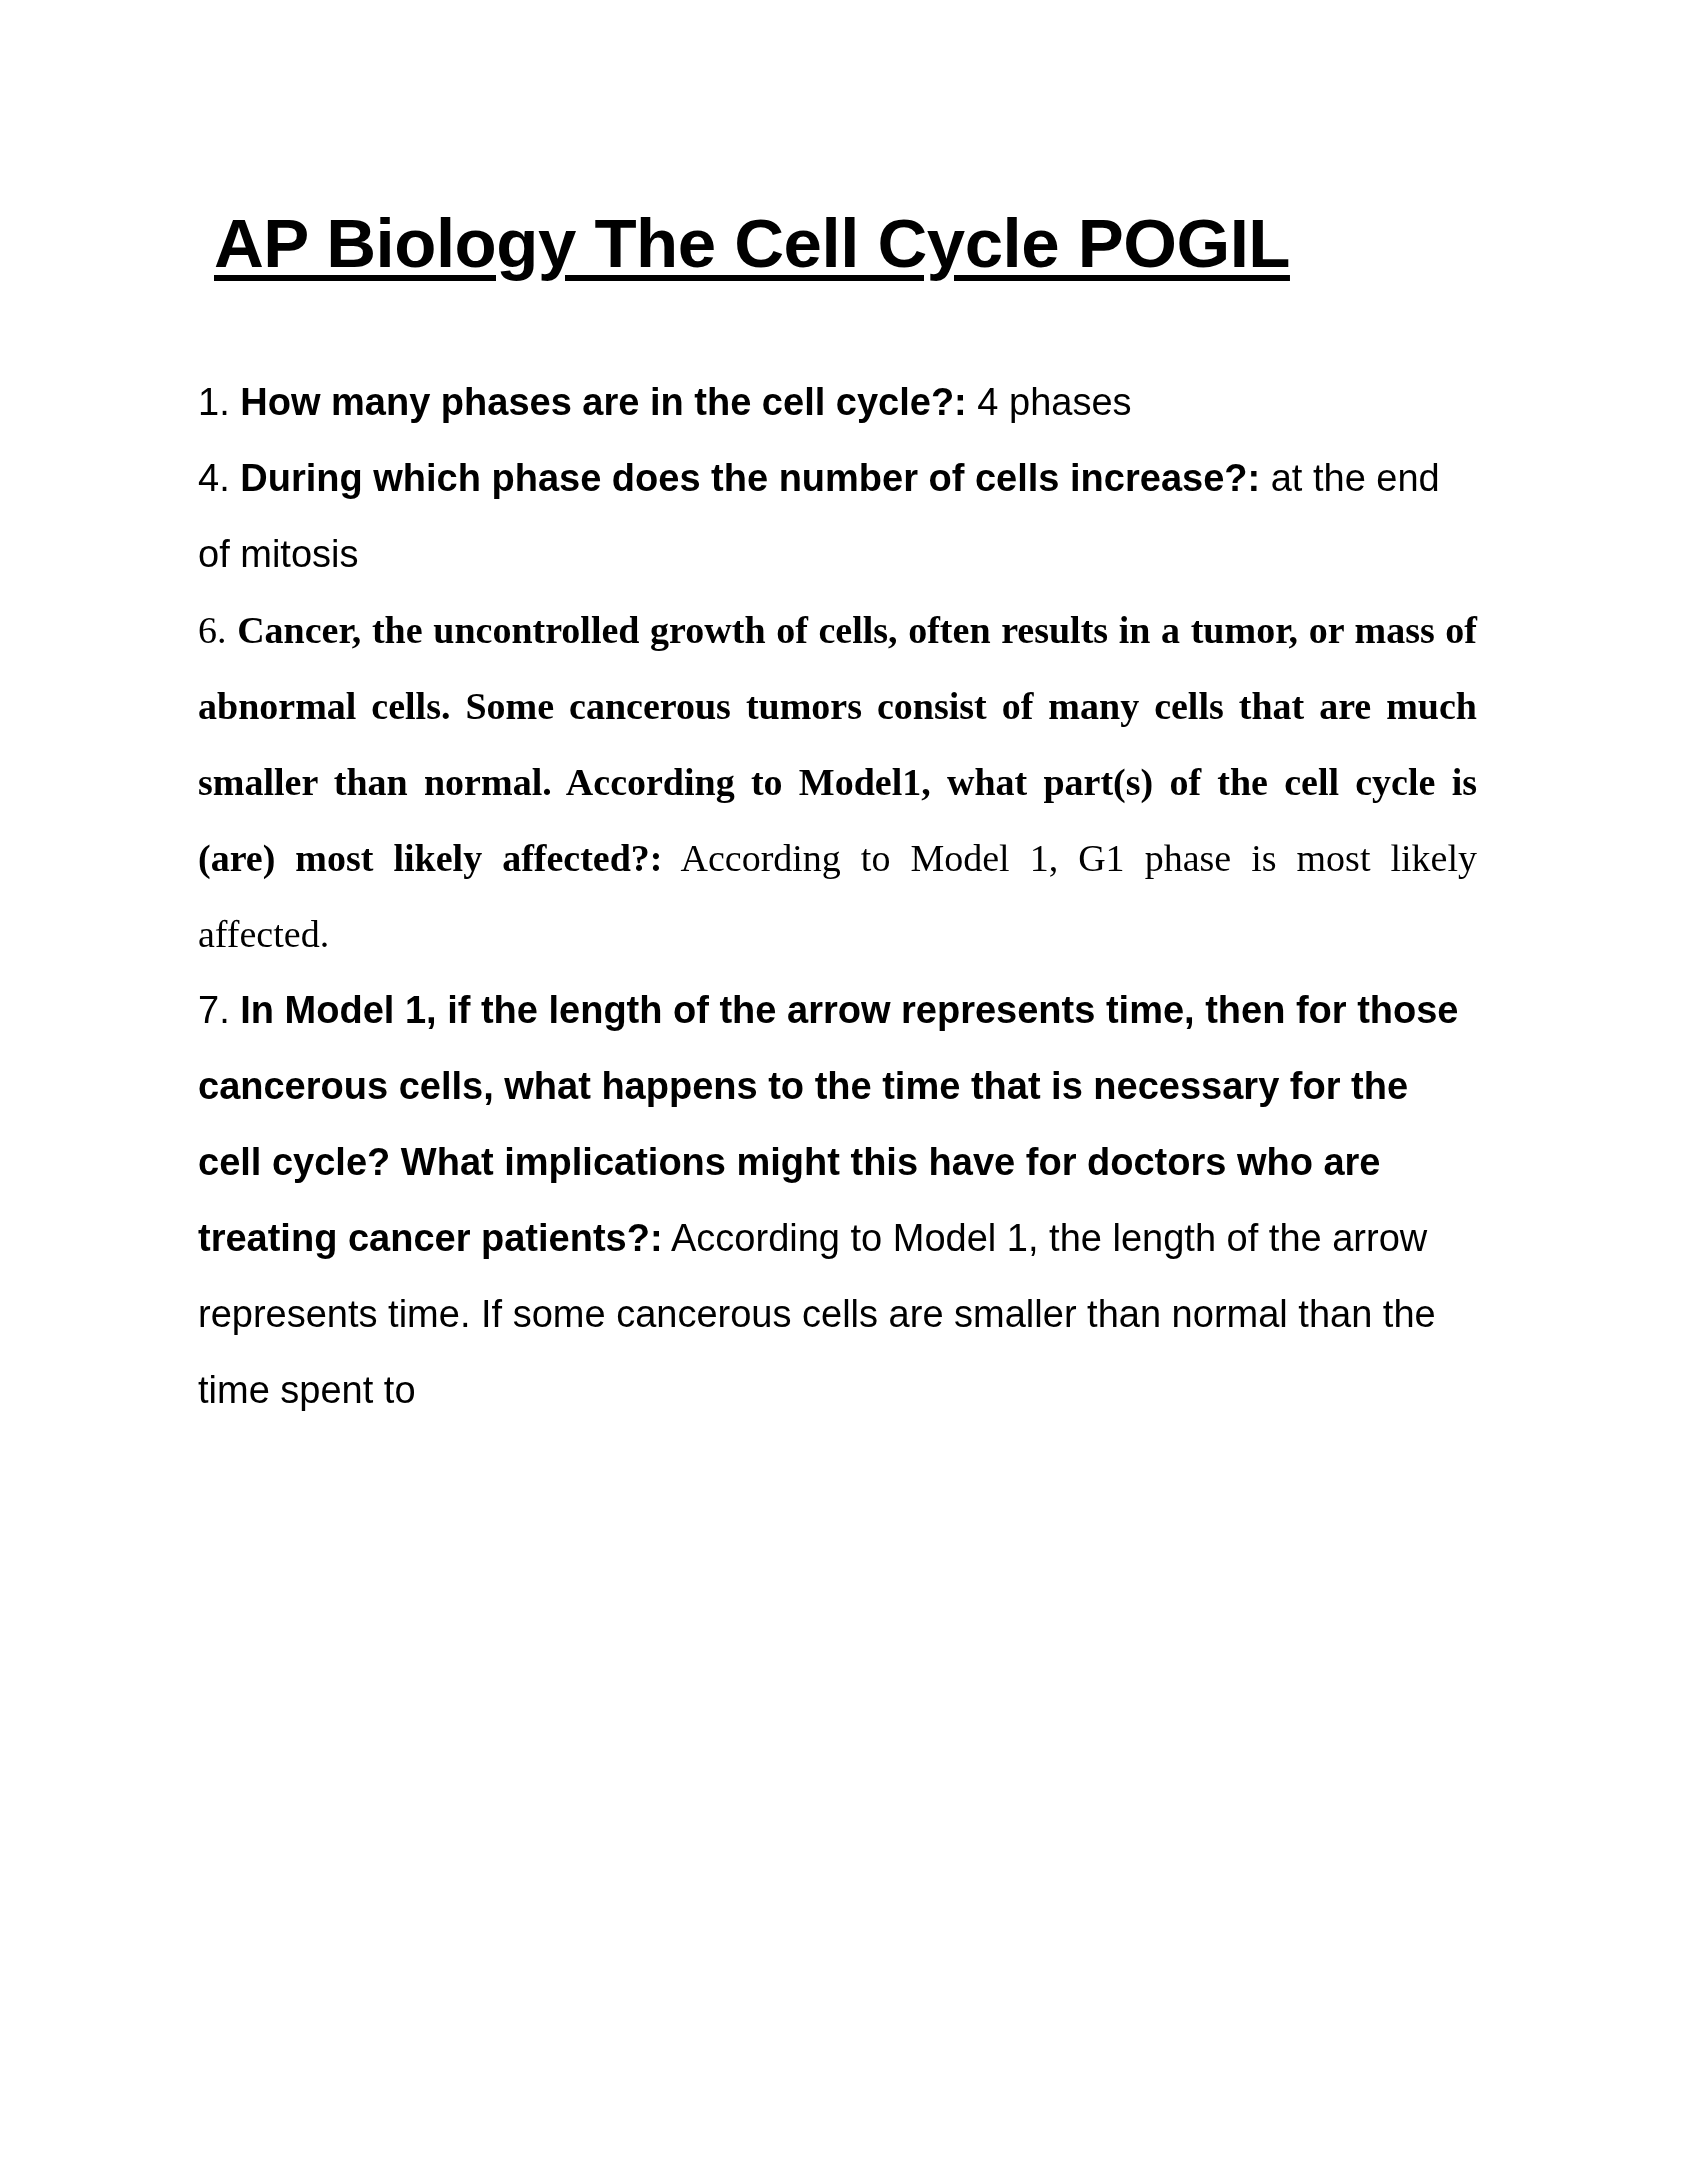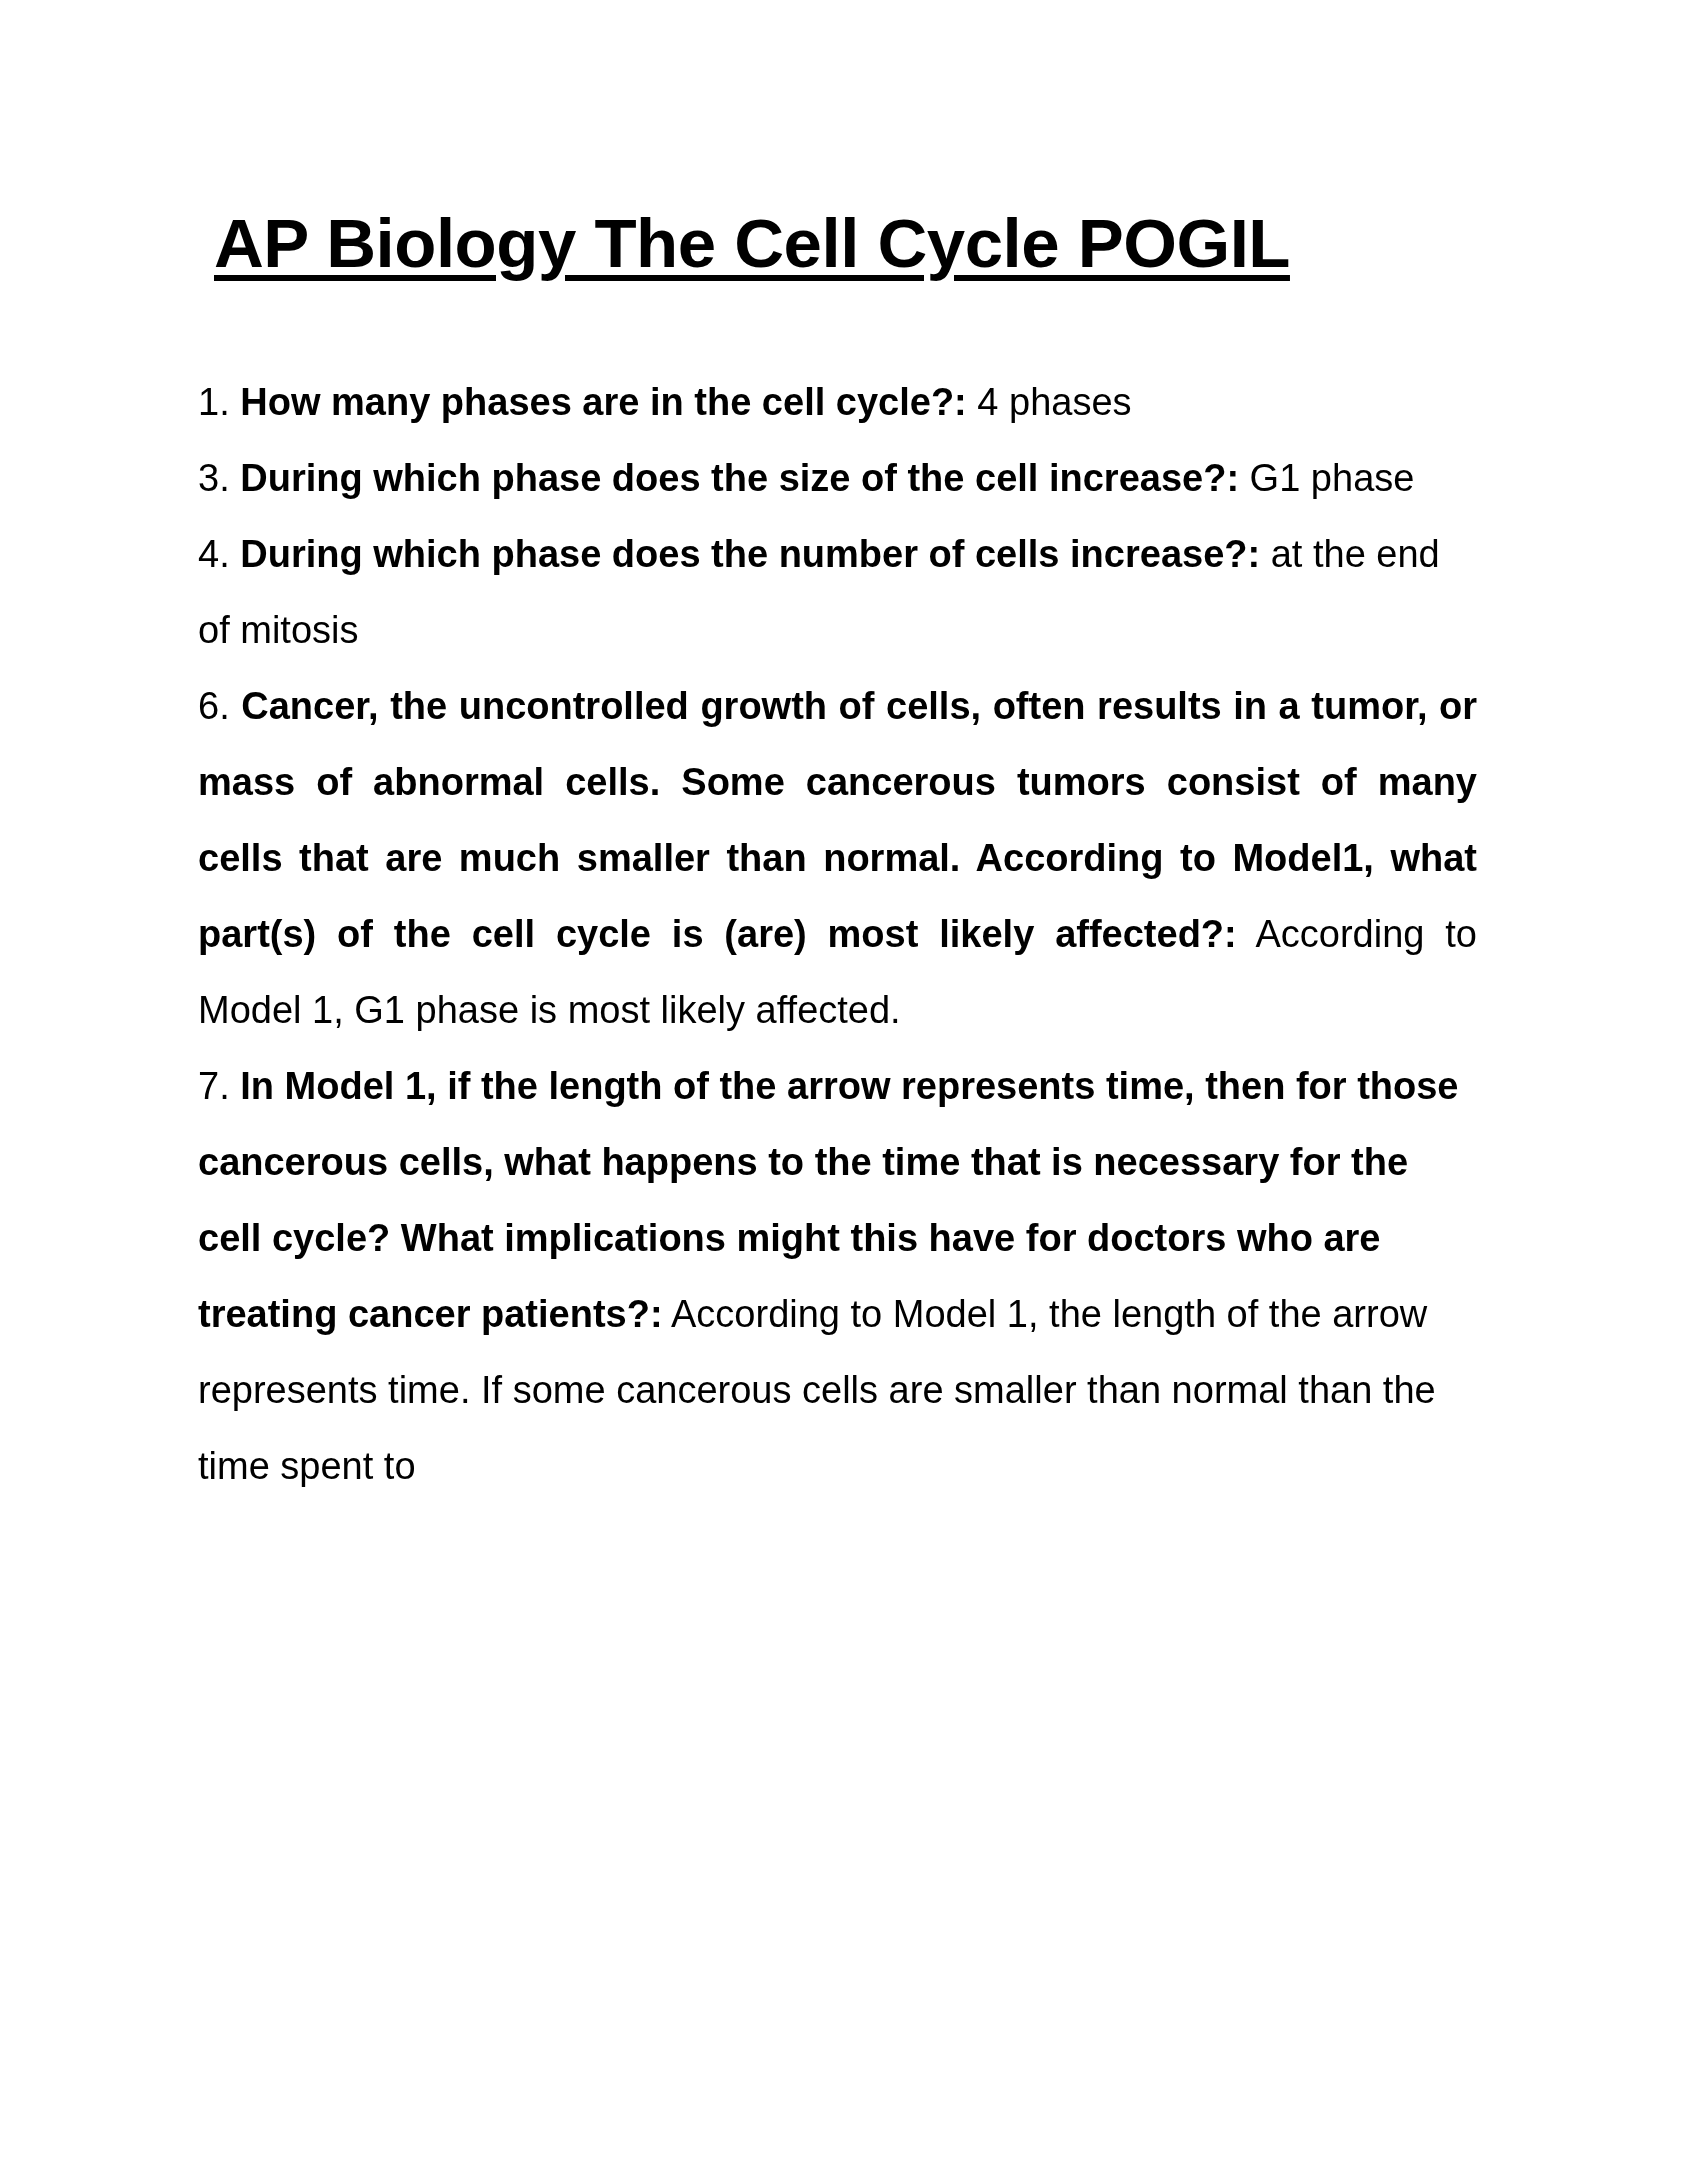--- a/index.html
+++ b/index.html
@@ -32,9 +32,6 @@
       <span>1. </span><span class="q">How many phases are in the cell cycle?:</span><span class="a"> 4 phases</span>
     </p>
     <p class="qa">
-      <span>3. </span><span class="q">During which phase does the size of the cell increase?:</span><span class="a"> G1 phase</span>
-    </p>
-    <p class="qa">
       <span>4. </span><span class="q">During which phase does the number of cells increase?:</span><span class="a"> at the end of mitosis</span>
     </p>
     <p class="qa justify">

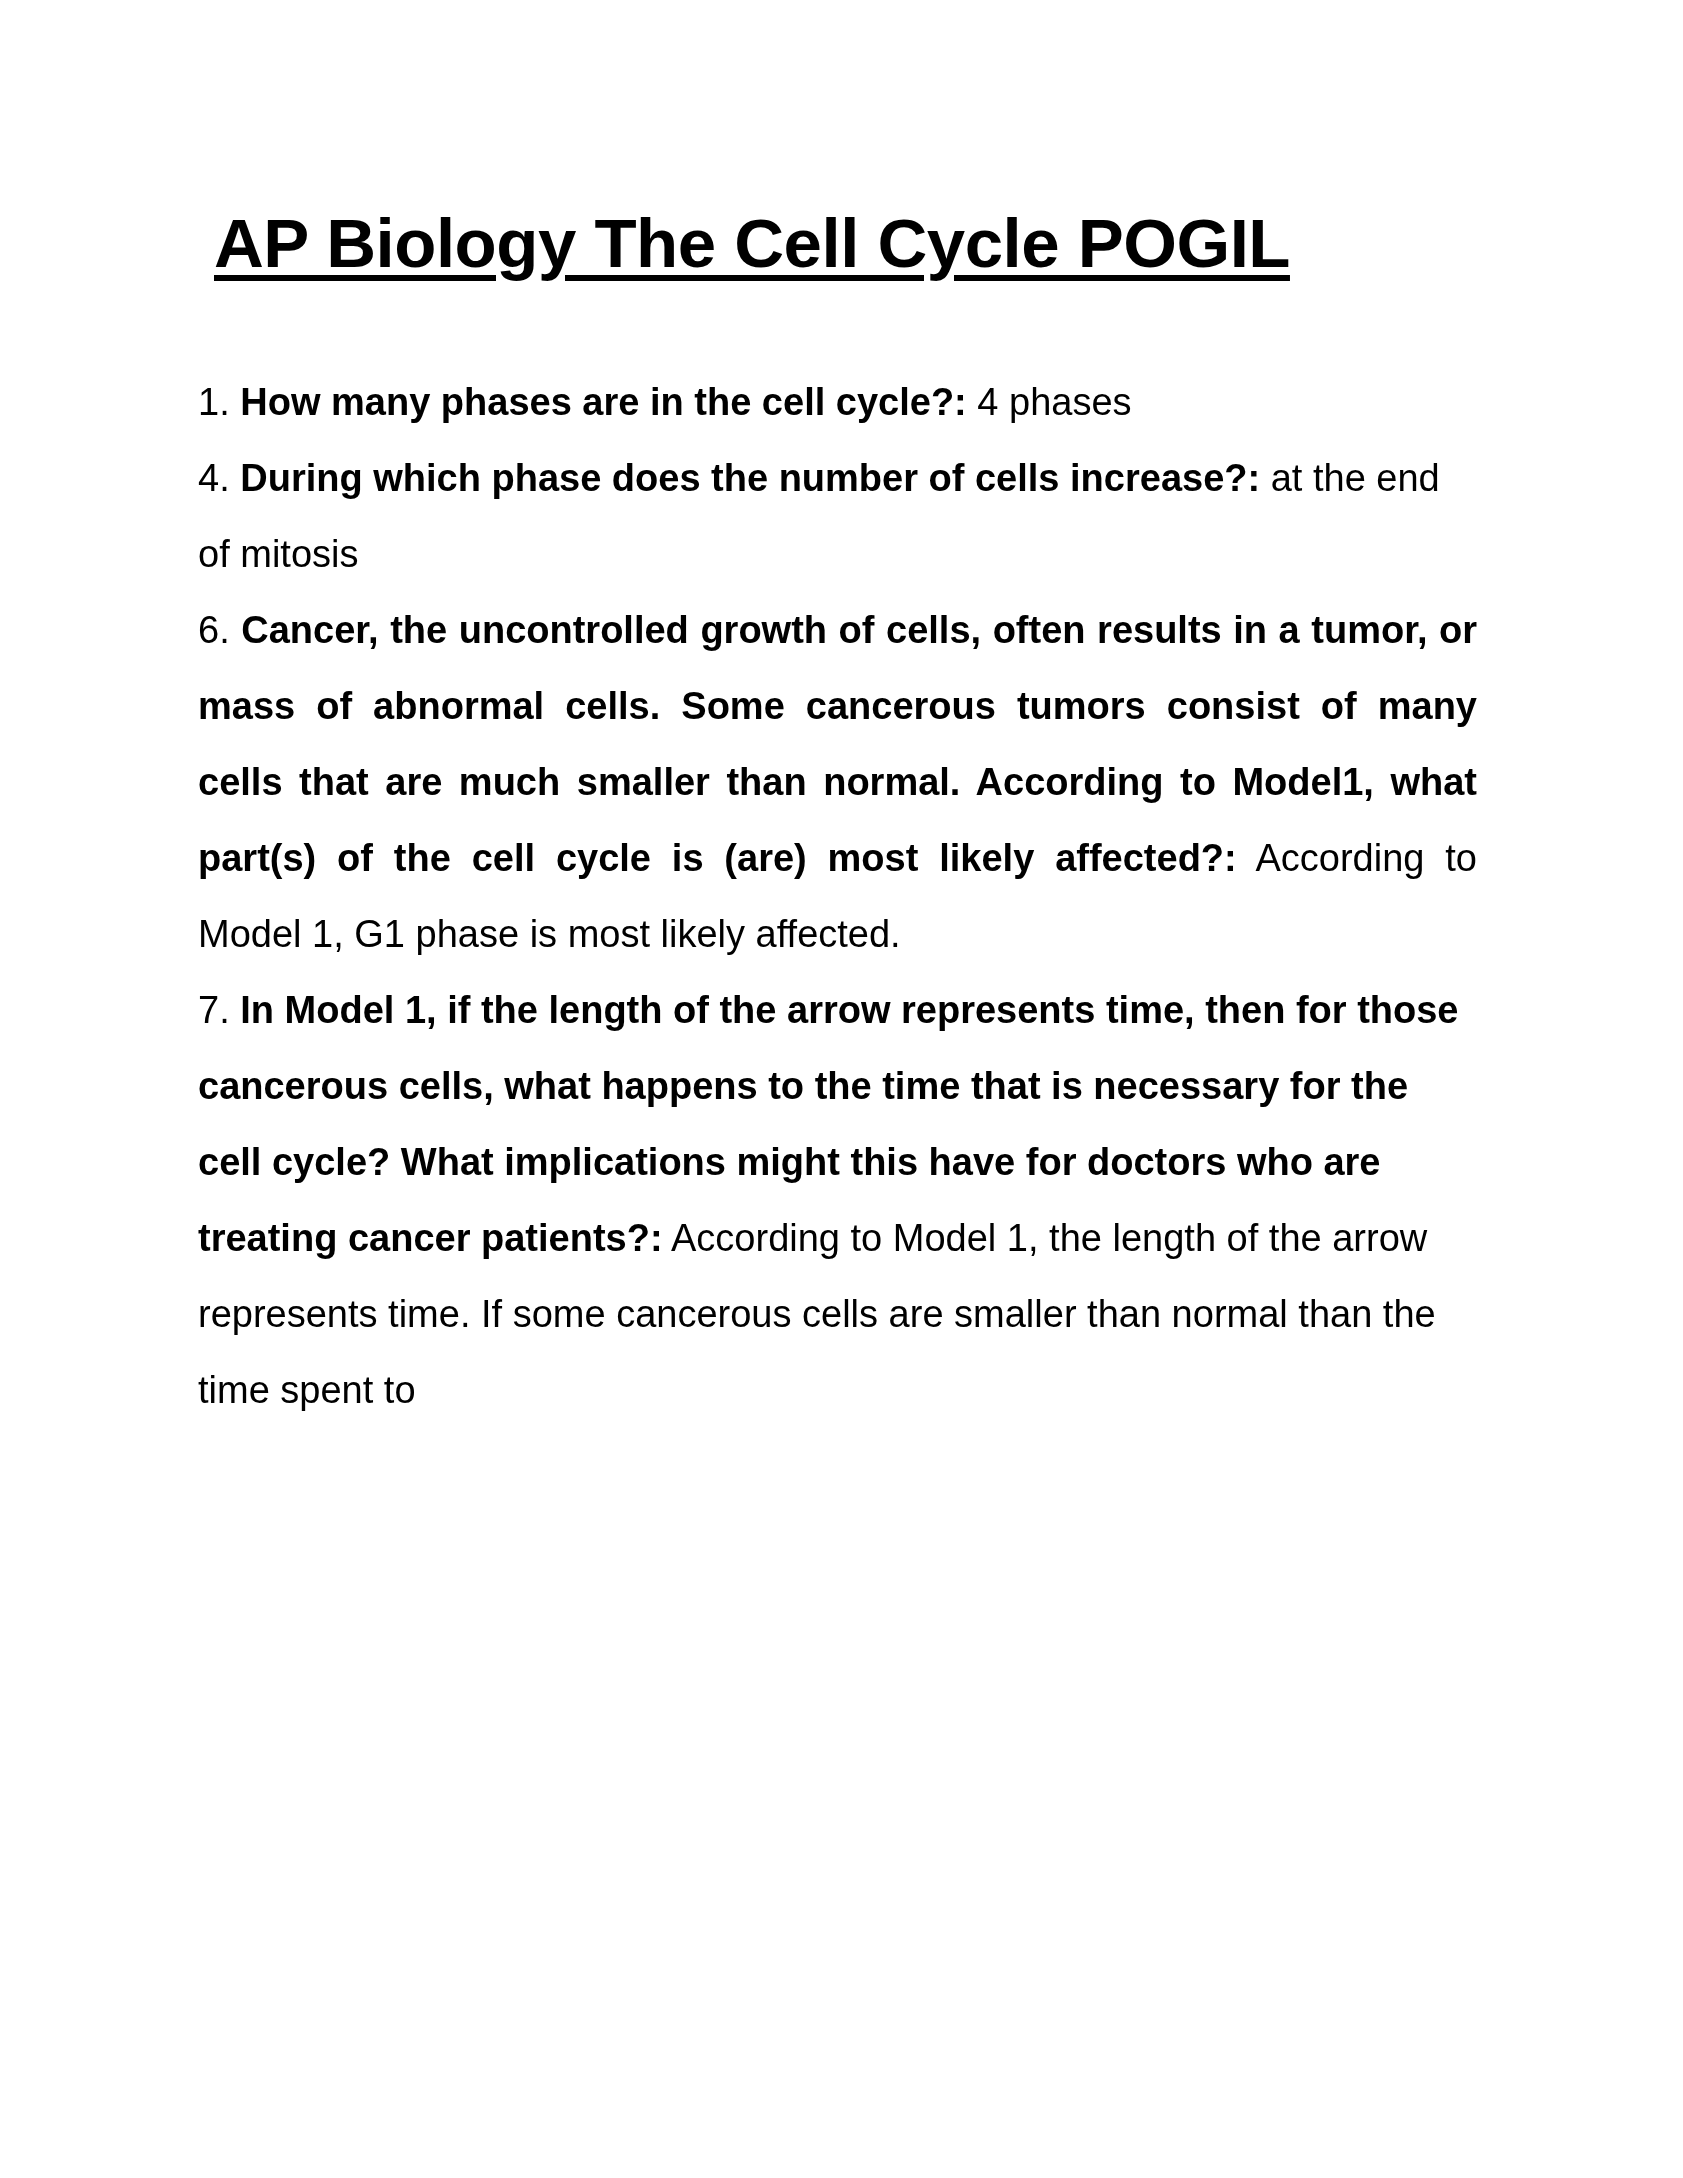--- a/index.html
+++ b/index.html
@@ -17,7 +17,7 @@
   .qa {
     font-size: 38px; line-height: 76px; margin: 0;
   }
-  .qa.justify { text-align: justify; }
+  .qa.justify { text-align: justify; font-family: Liberation Serif, serif; }
   .q { font-weight: bold; }
   .a { font-weight: normal; }
 </style>

